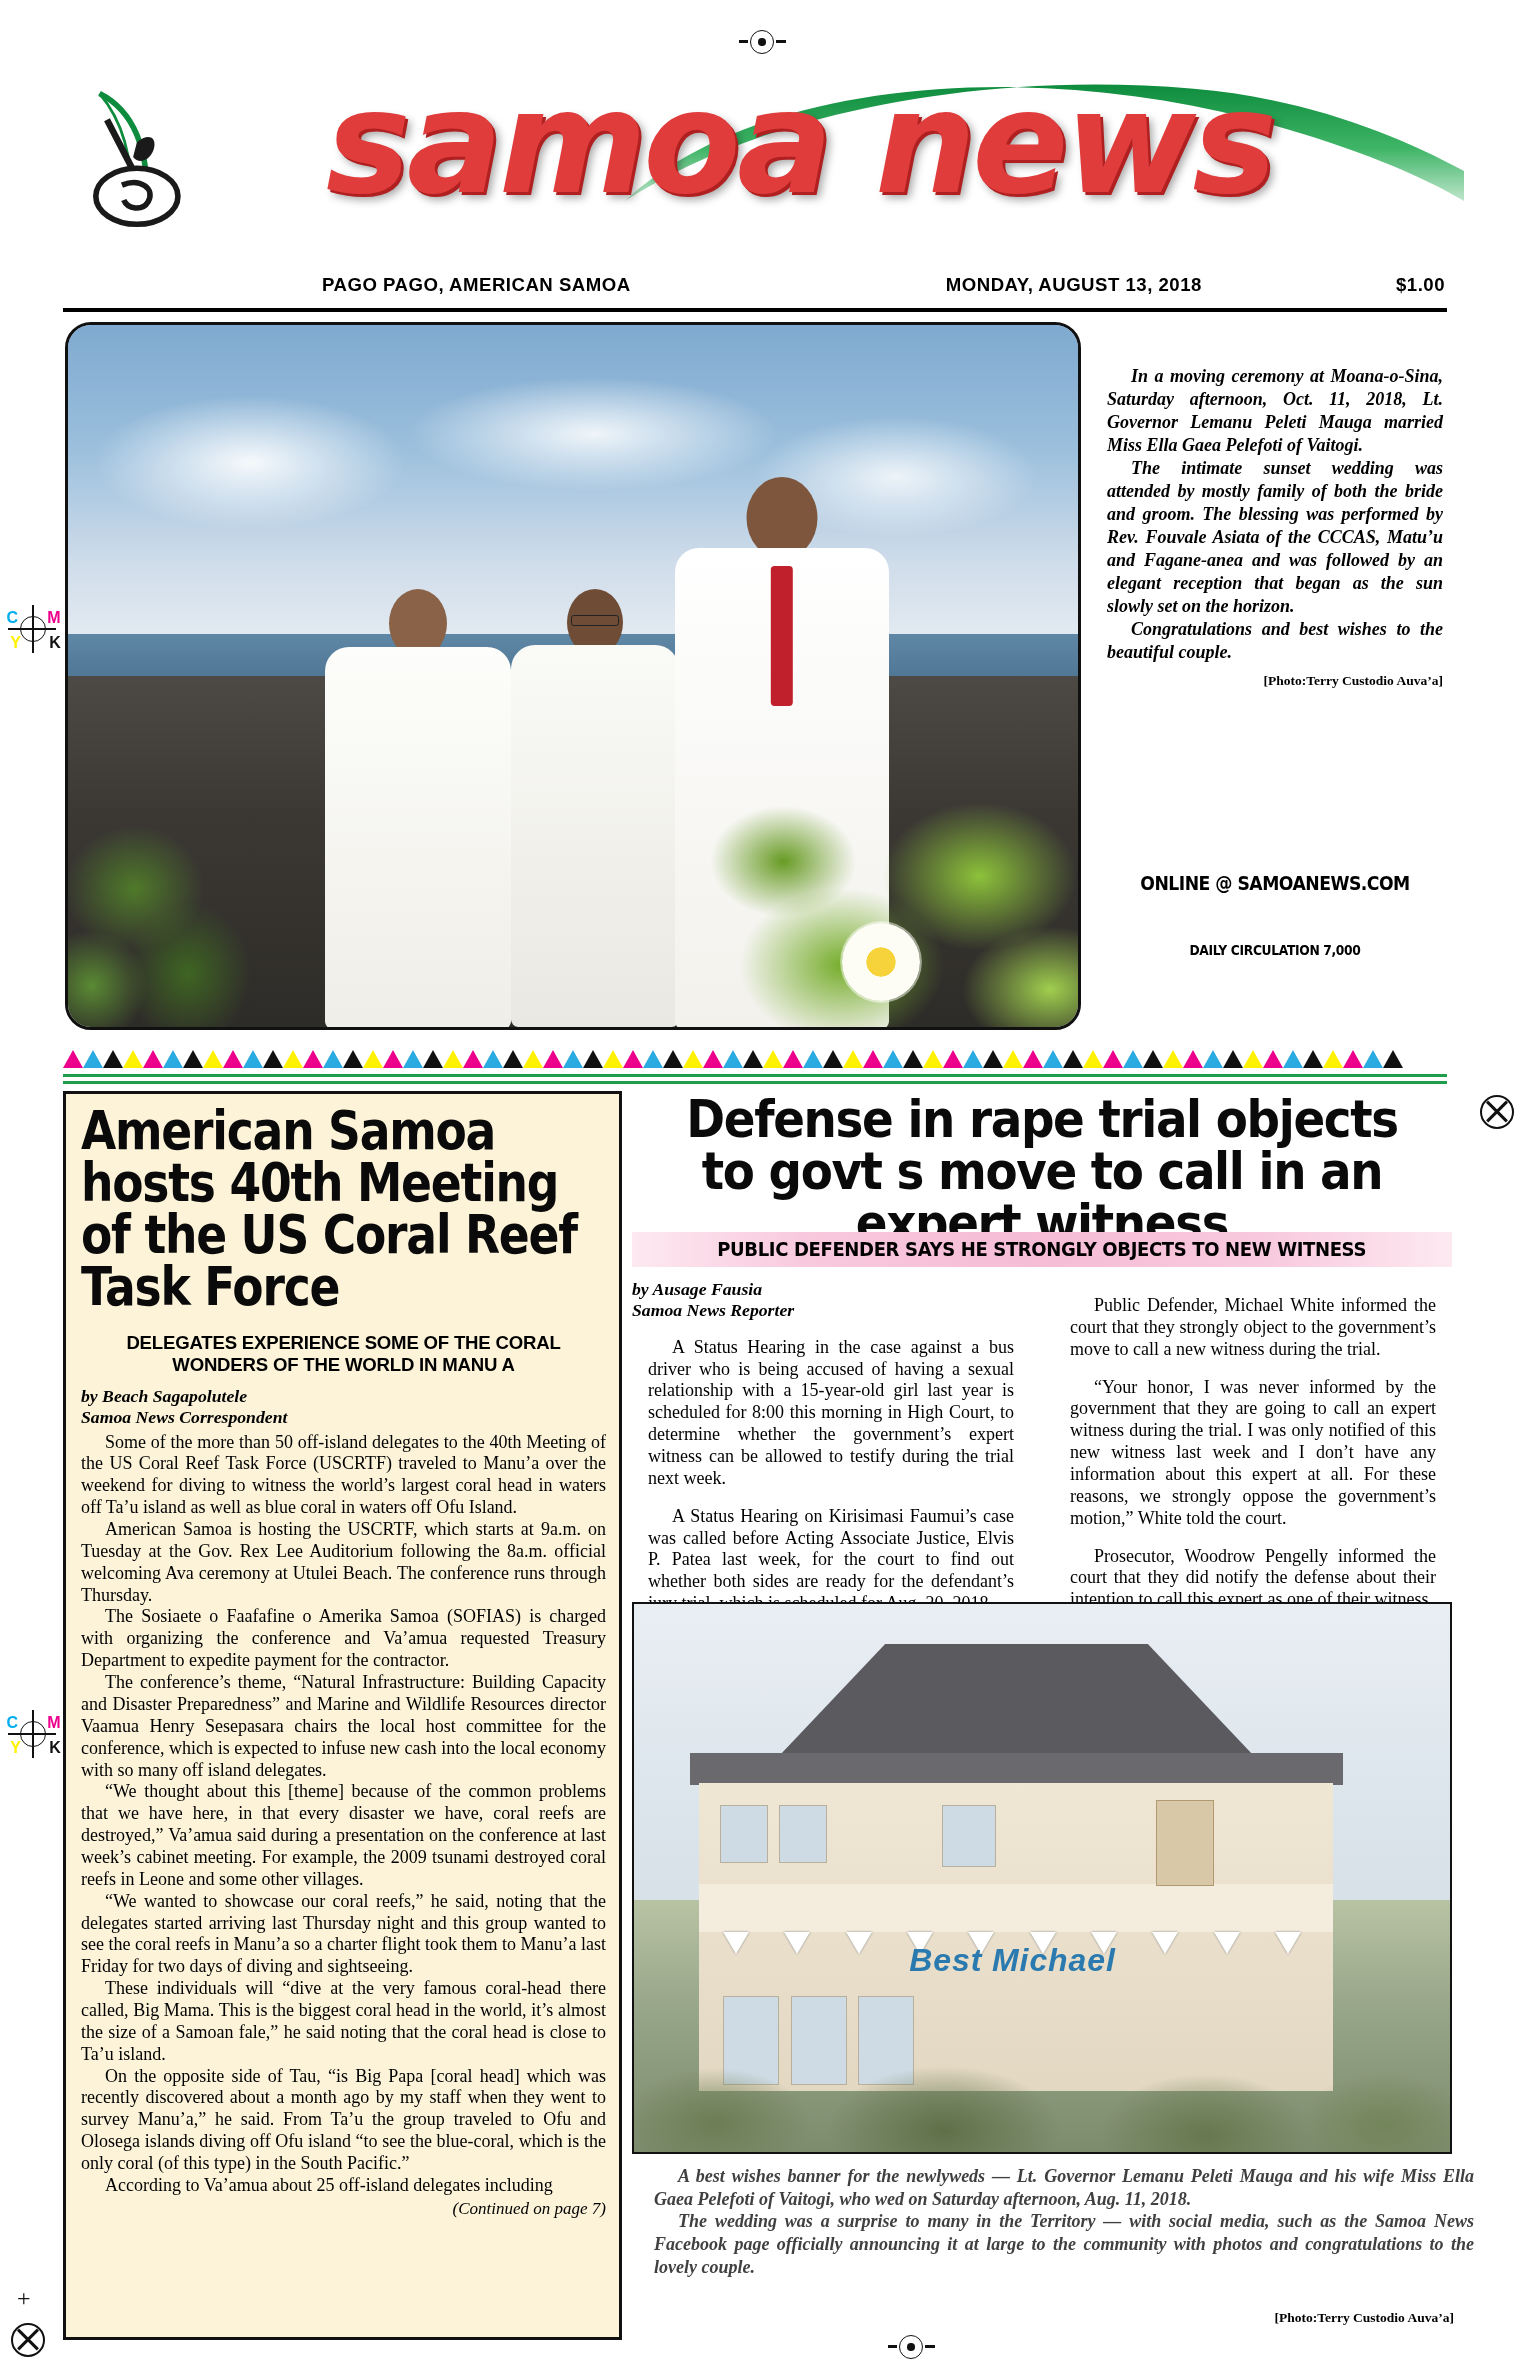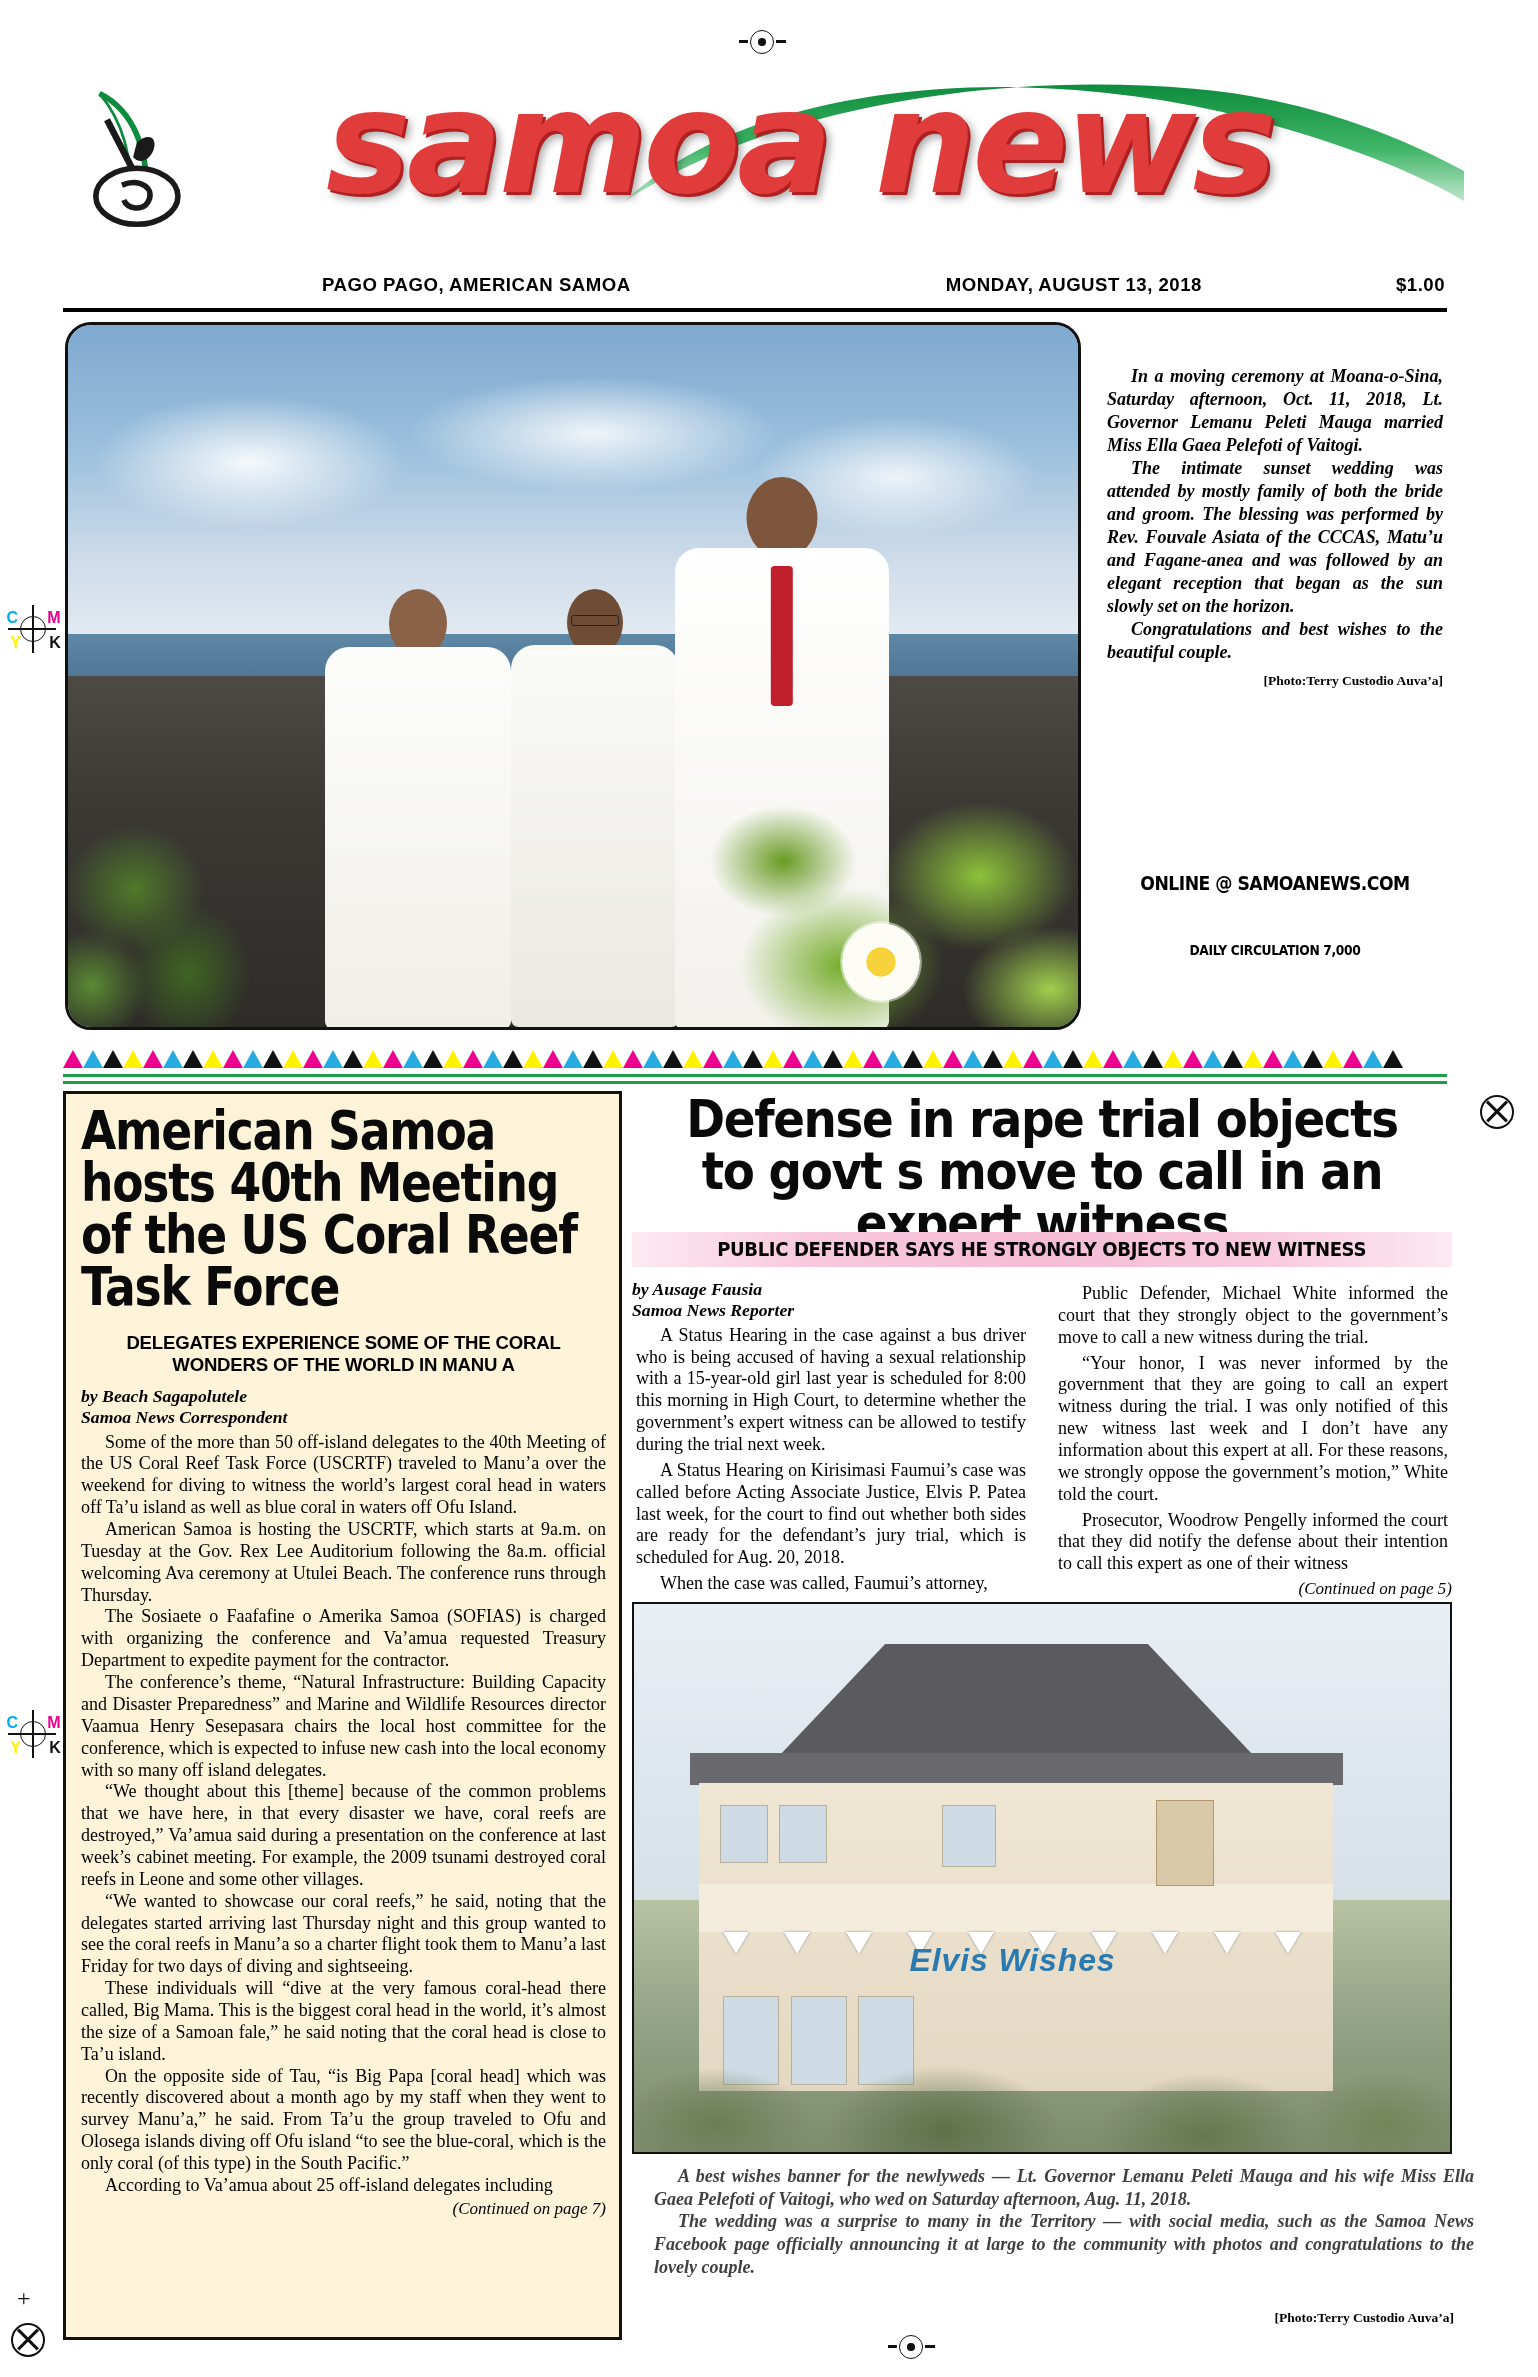--- a/index.html
+++ b/index.html
@@ -181,7 +181,7 @@
   }
   .right-cols { position:absolute; left:632px; top:1279px; width:820px; height:308px; display:flex; gap:24px; }
   .rcol { width:398px; font-size:18px; line-height:1.215; text-align:justify; color:#000; }
-  .rcol p { margin:4px; text-indent:24px; }
+  .rcol p { margin:16px; text-indent:24px; }
   .rcol .byline2 { font-style:italic; font-weight:bold; font-size:17.7px; line-height:1.18; text-indent:0; }
 
   

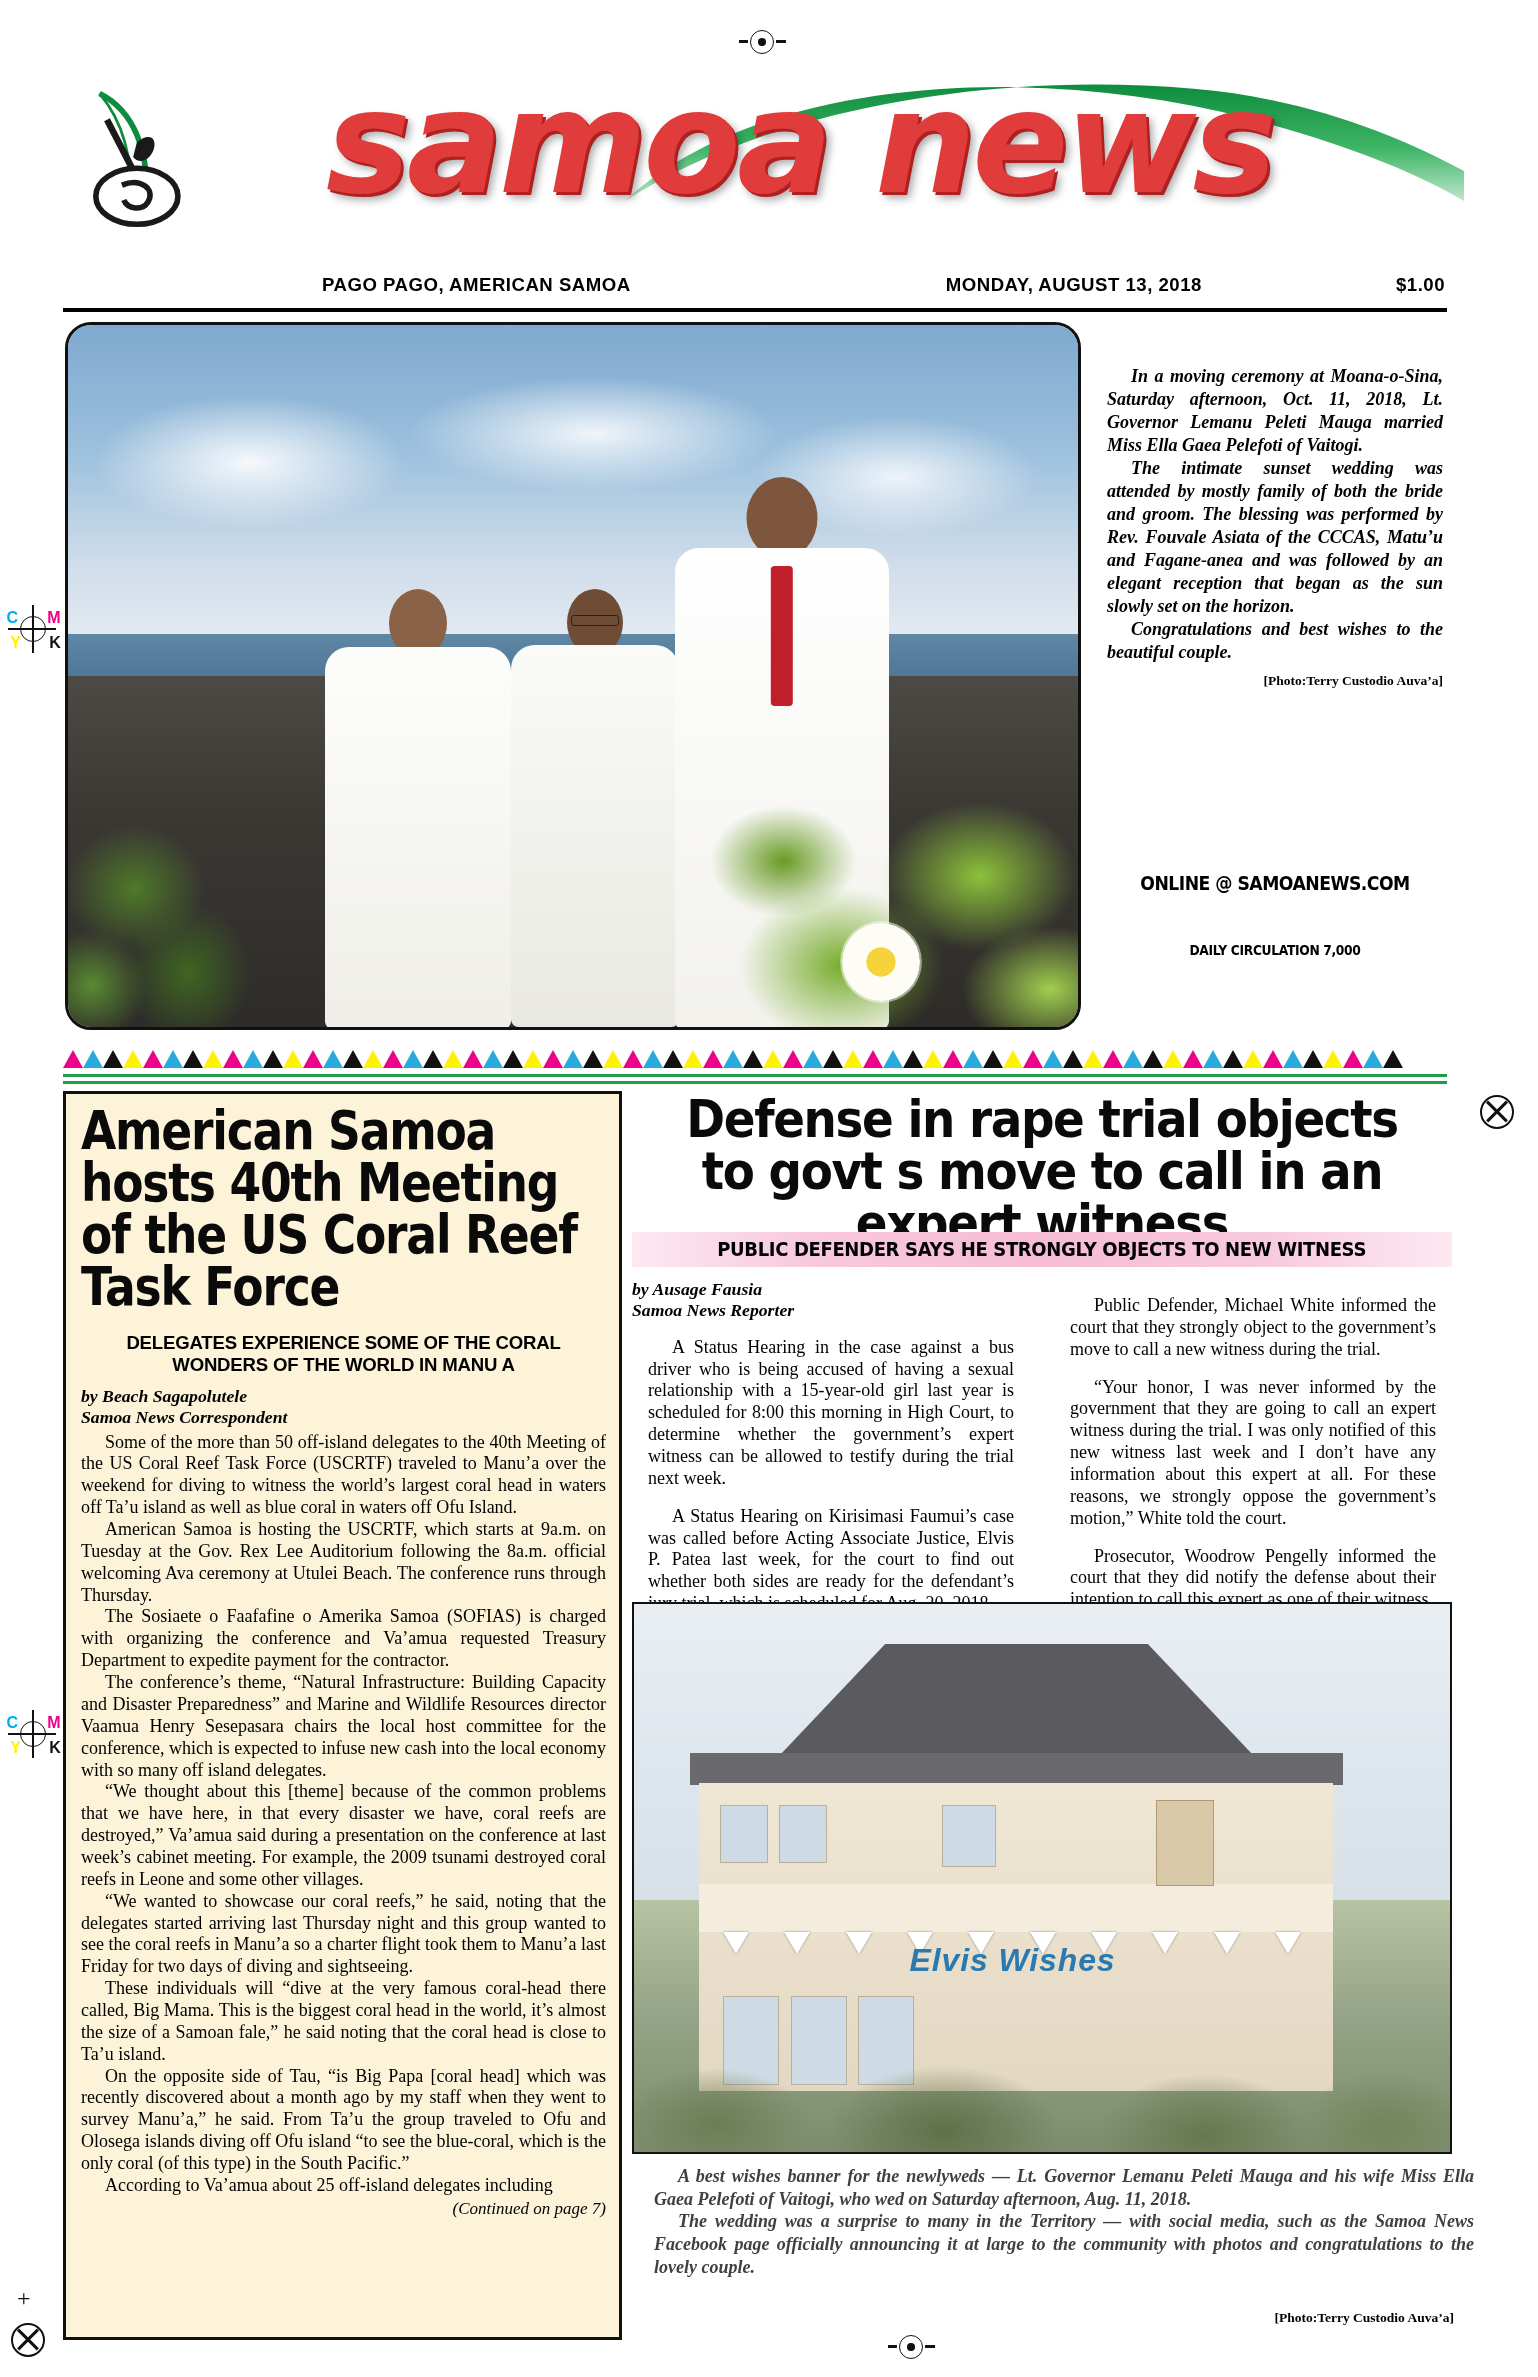--- a/index.html
+++ b/index.html
@@ -487,7 +487,7 @@
       <i></i>
   </div>
   <div class="h-banner">
-    <div class="bw">Elvis Wishes</div>
+    <div class="bw">Best Michael</div>
   </div>
   <div class="h-brush"></div>
 </div>

